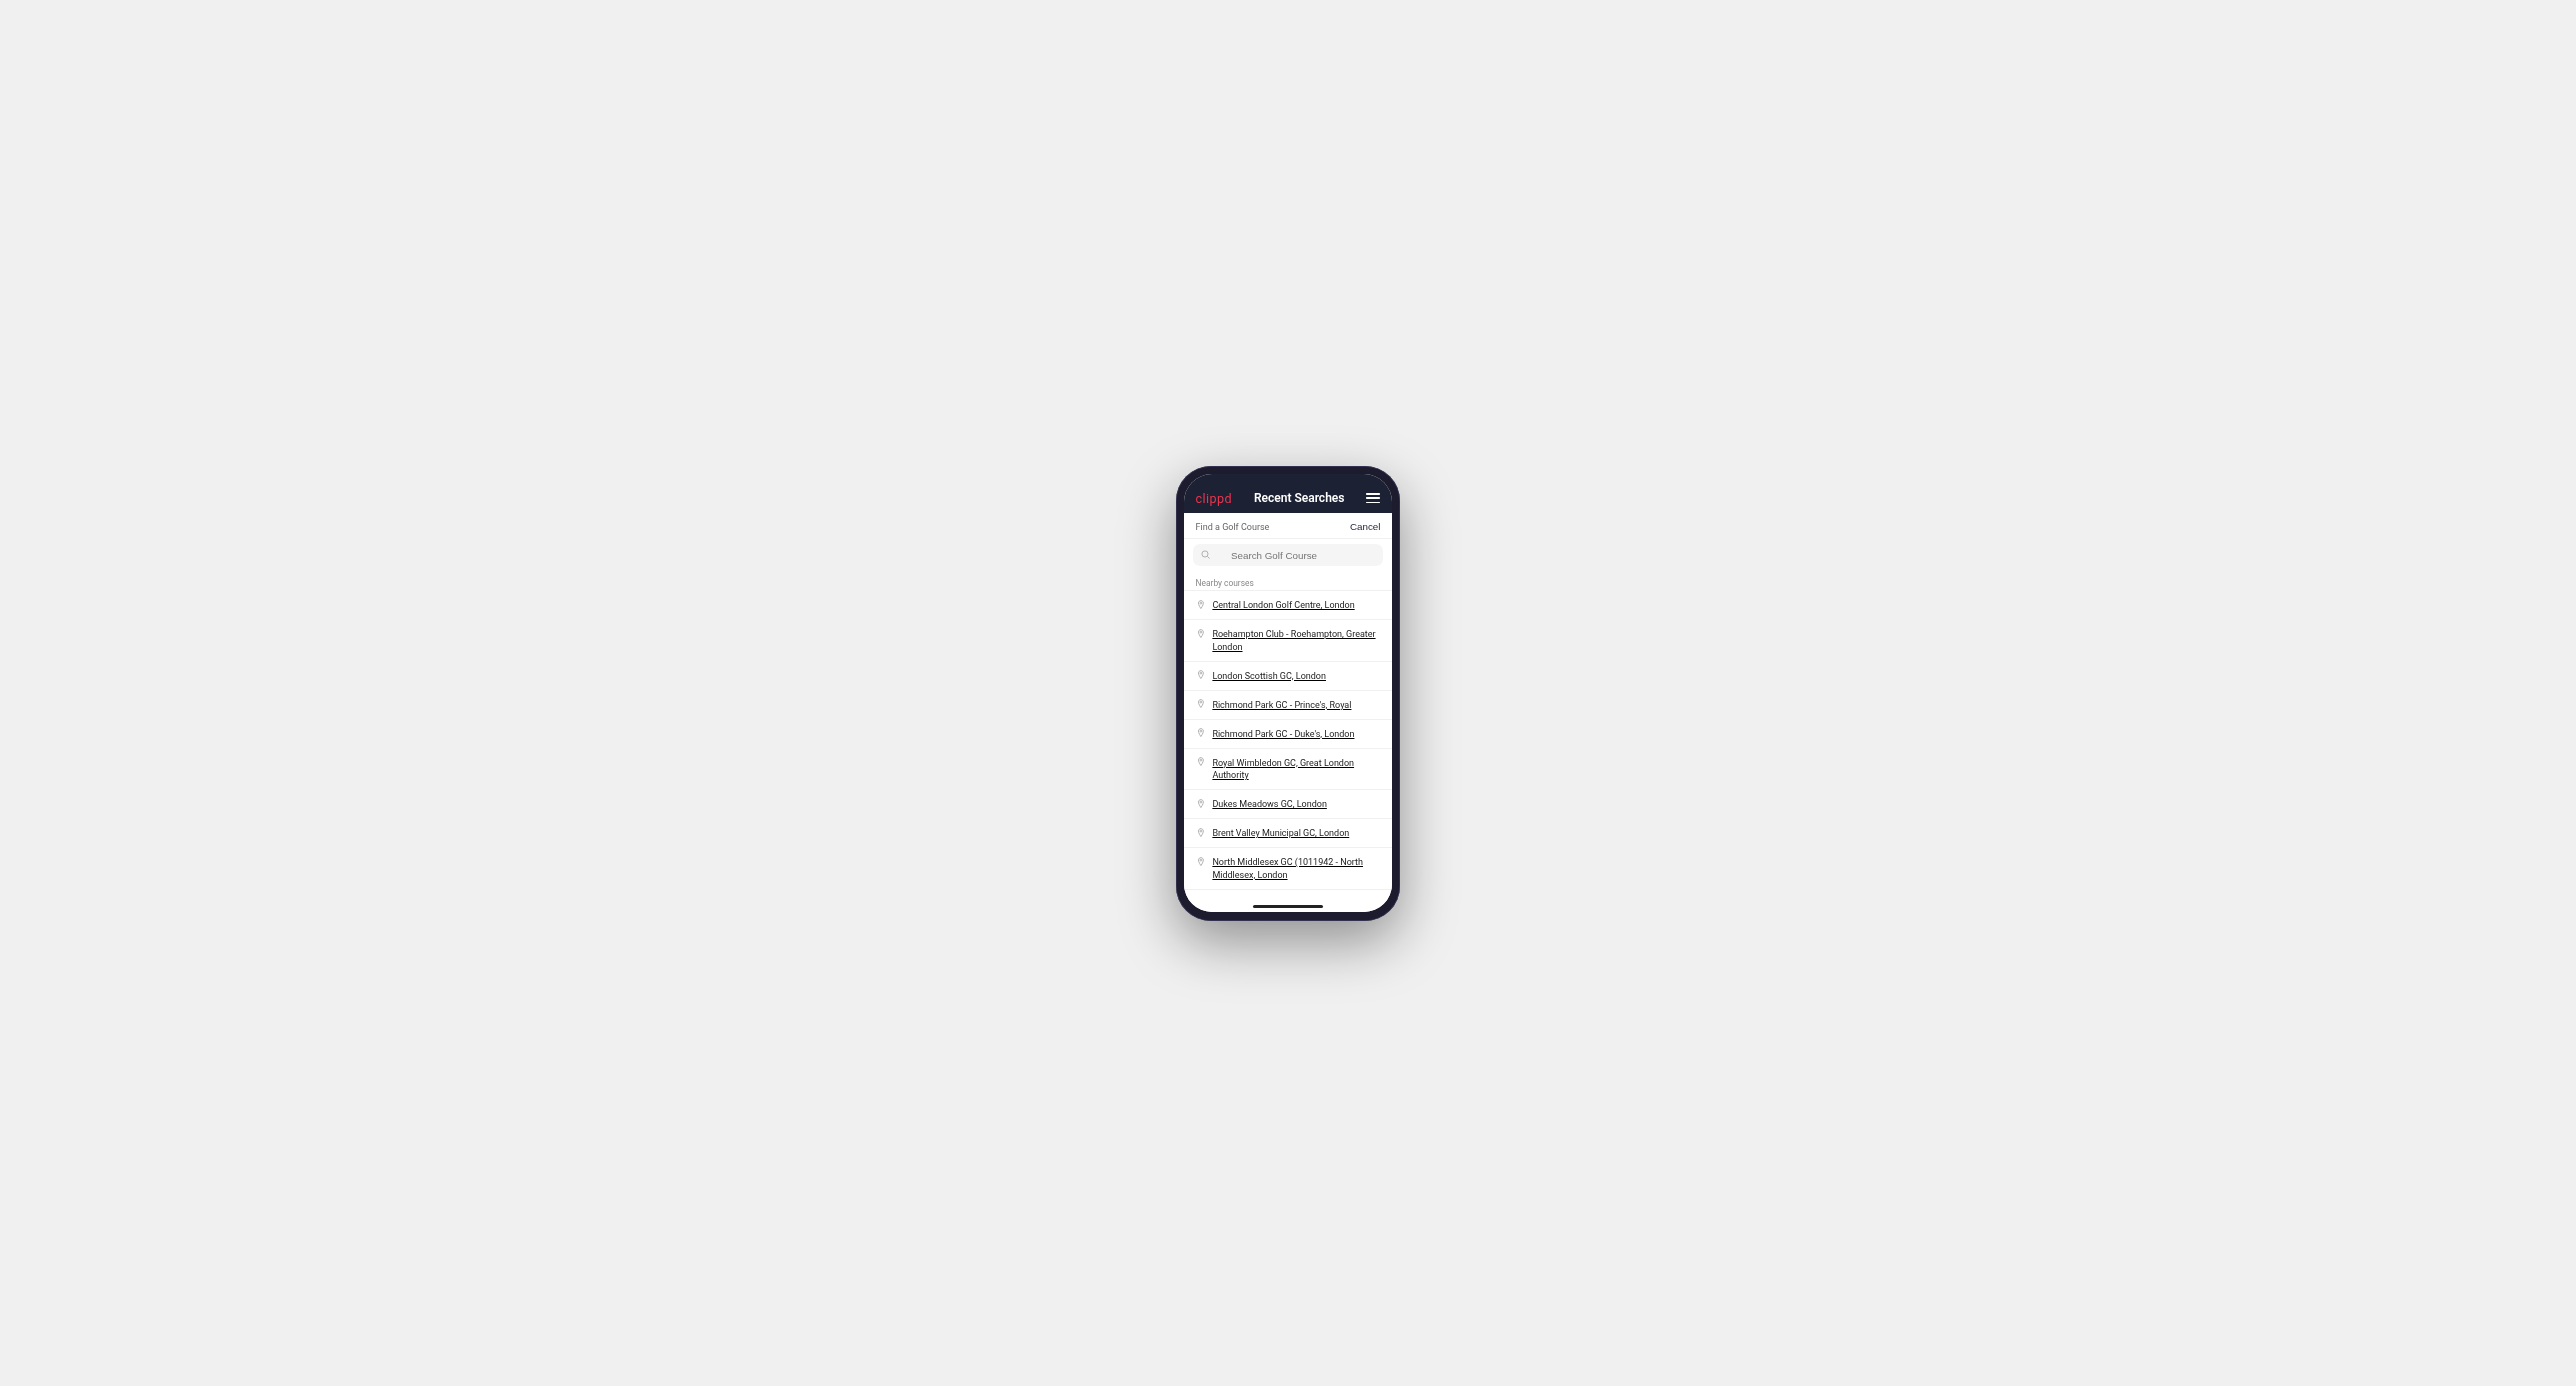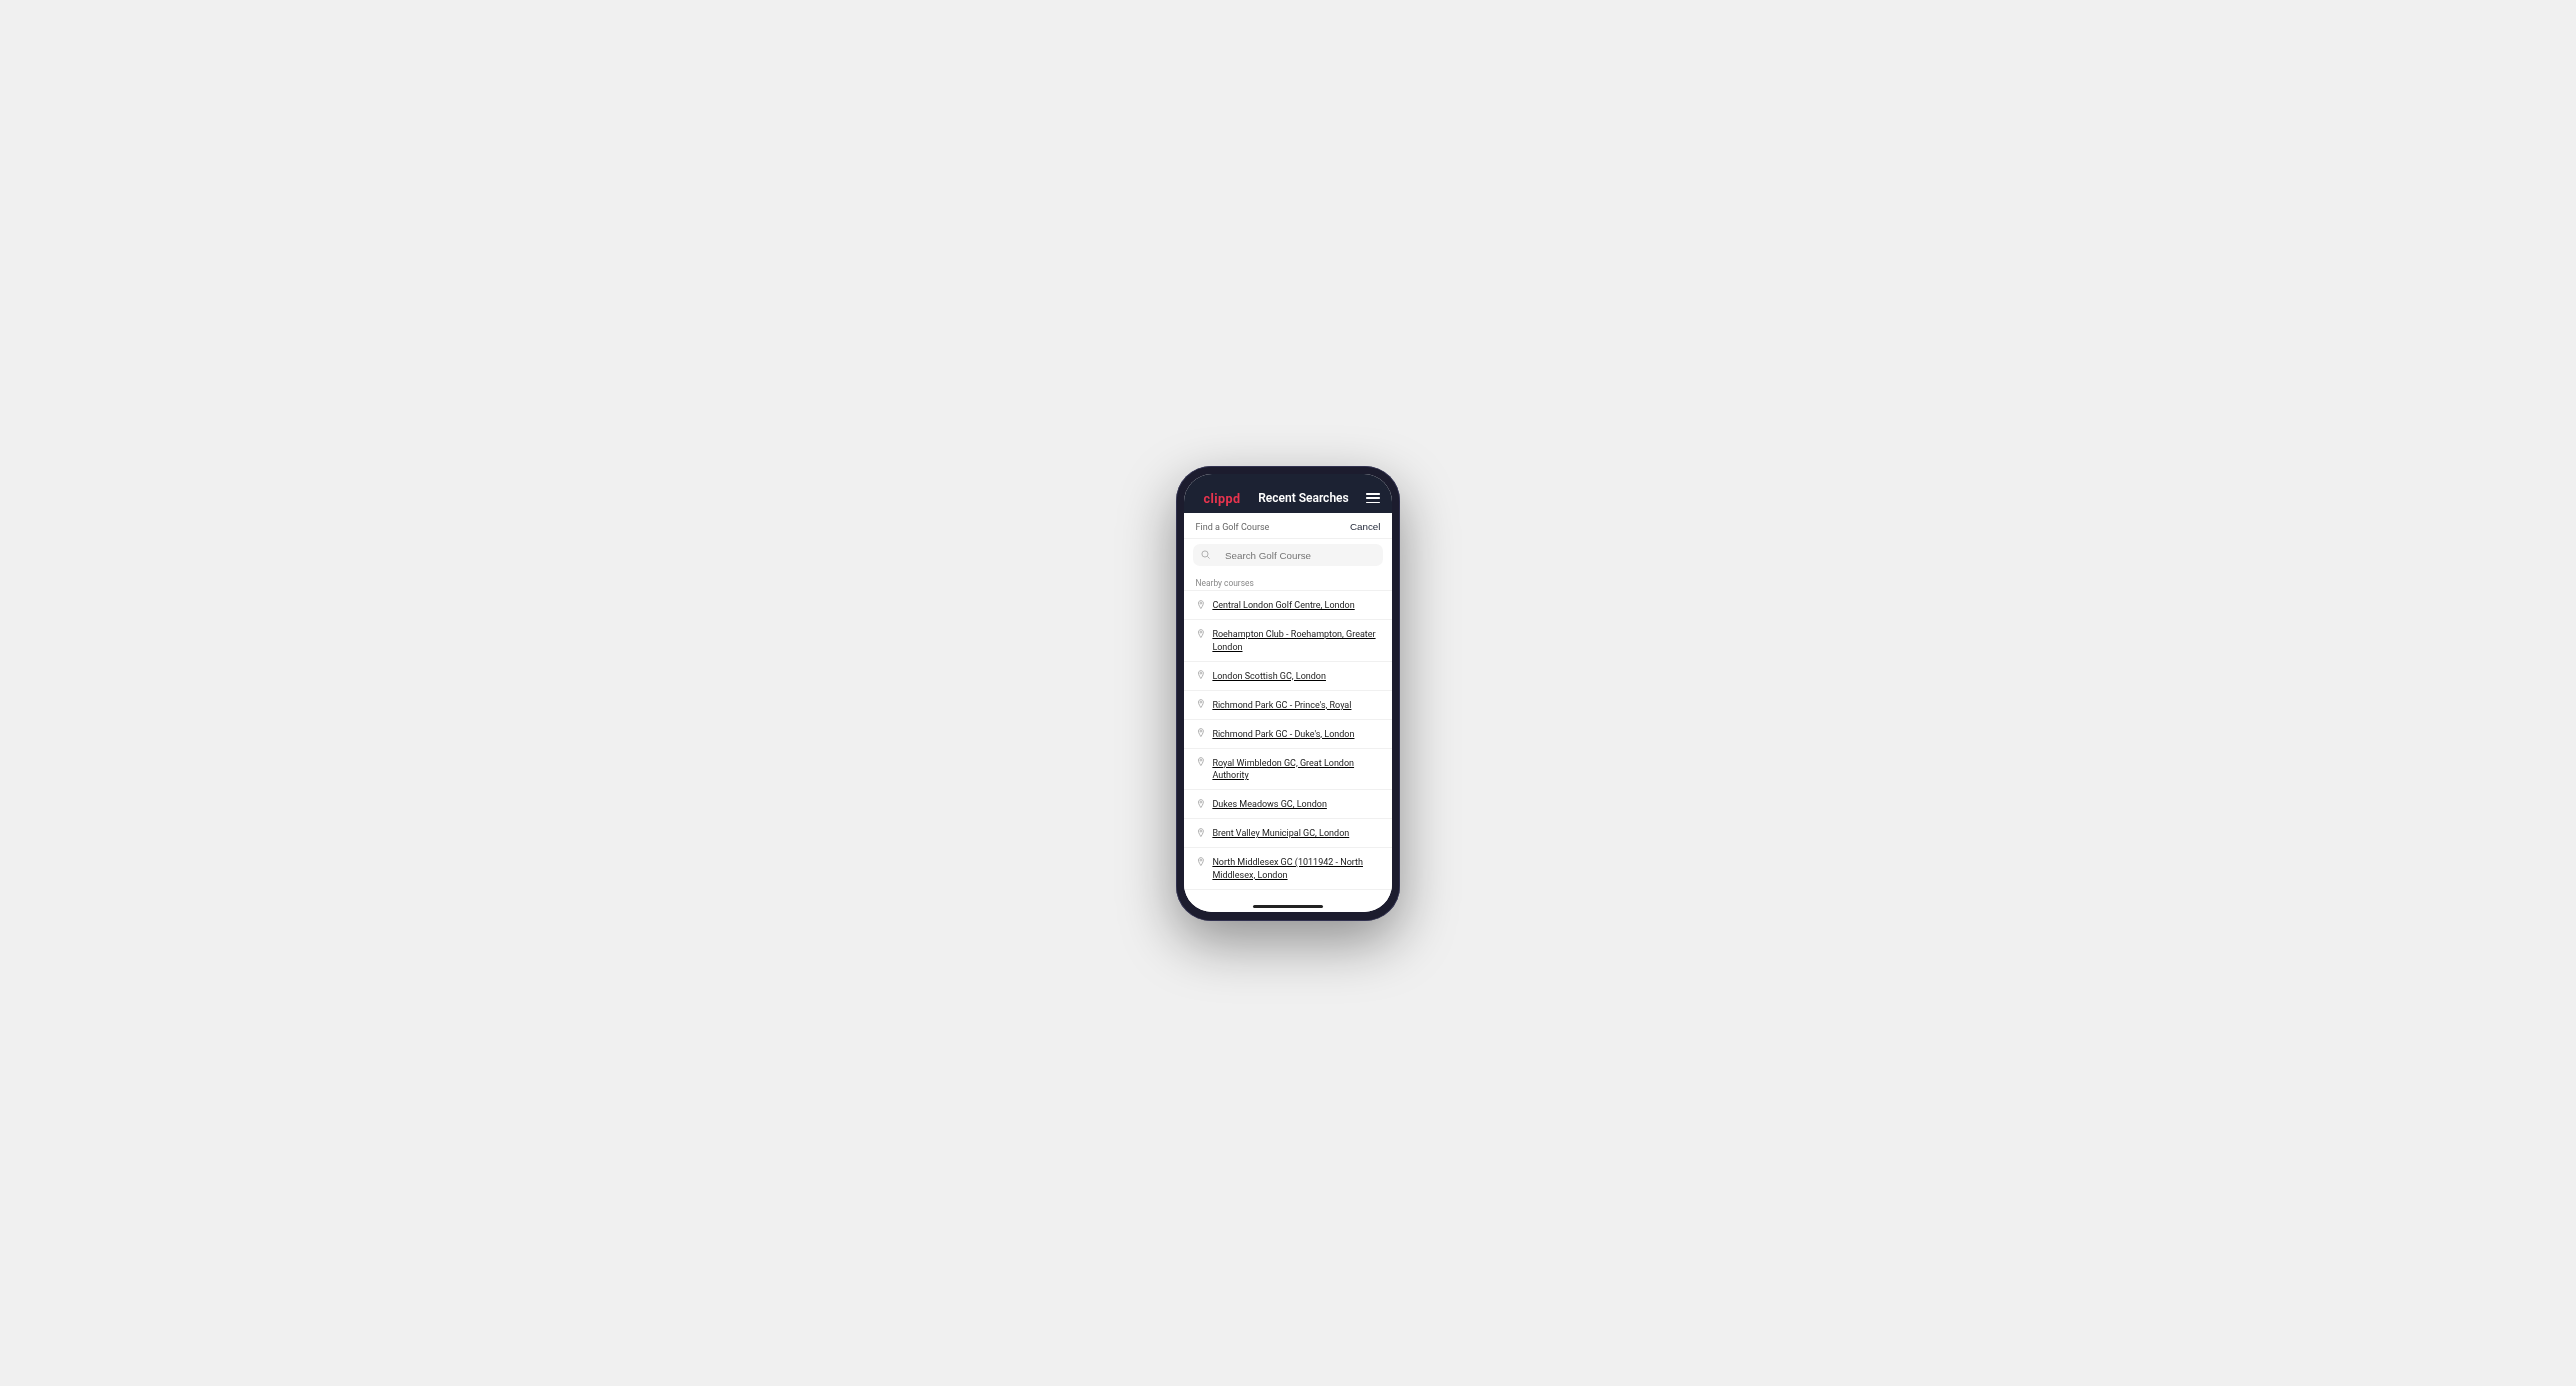--- a/index.html
+++ b/index.html
@@ -56,10 +56,9 @@
 
     .nav-logo {
       font-size: 12.6px;
-      font-weight: 700;
+      font-weight: 400;
       color: #e8344e;
       letter-spacing: 0.4px;
-      margin-left: 8px;
     }
 
     .nav-title {

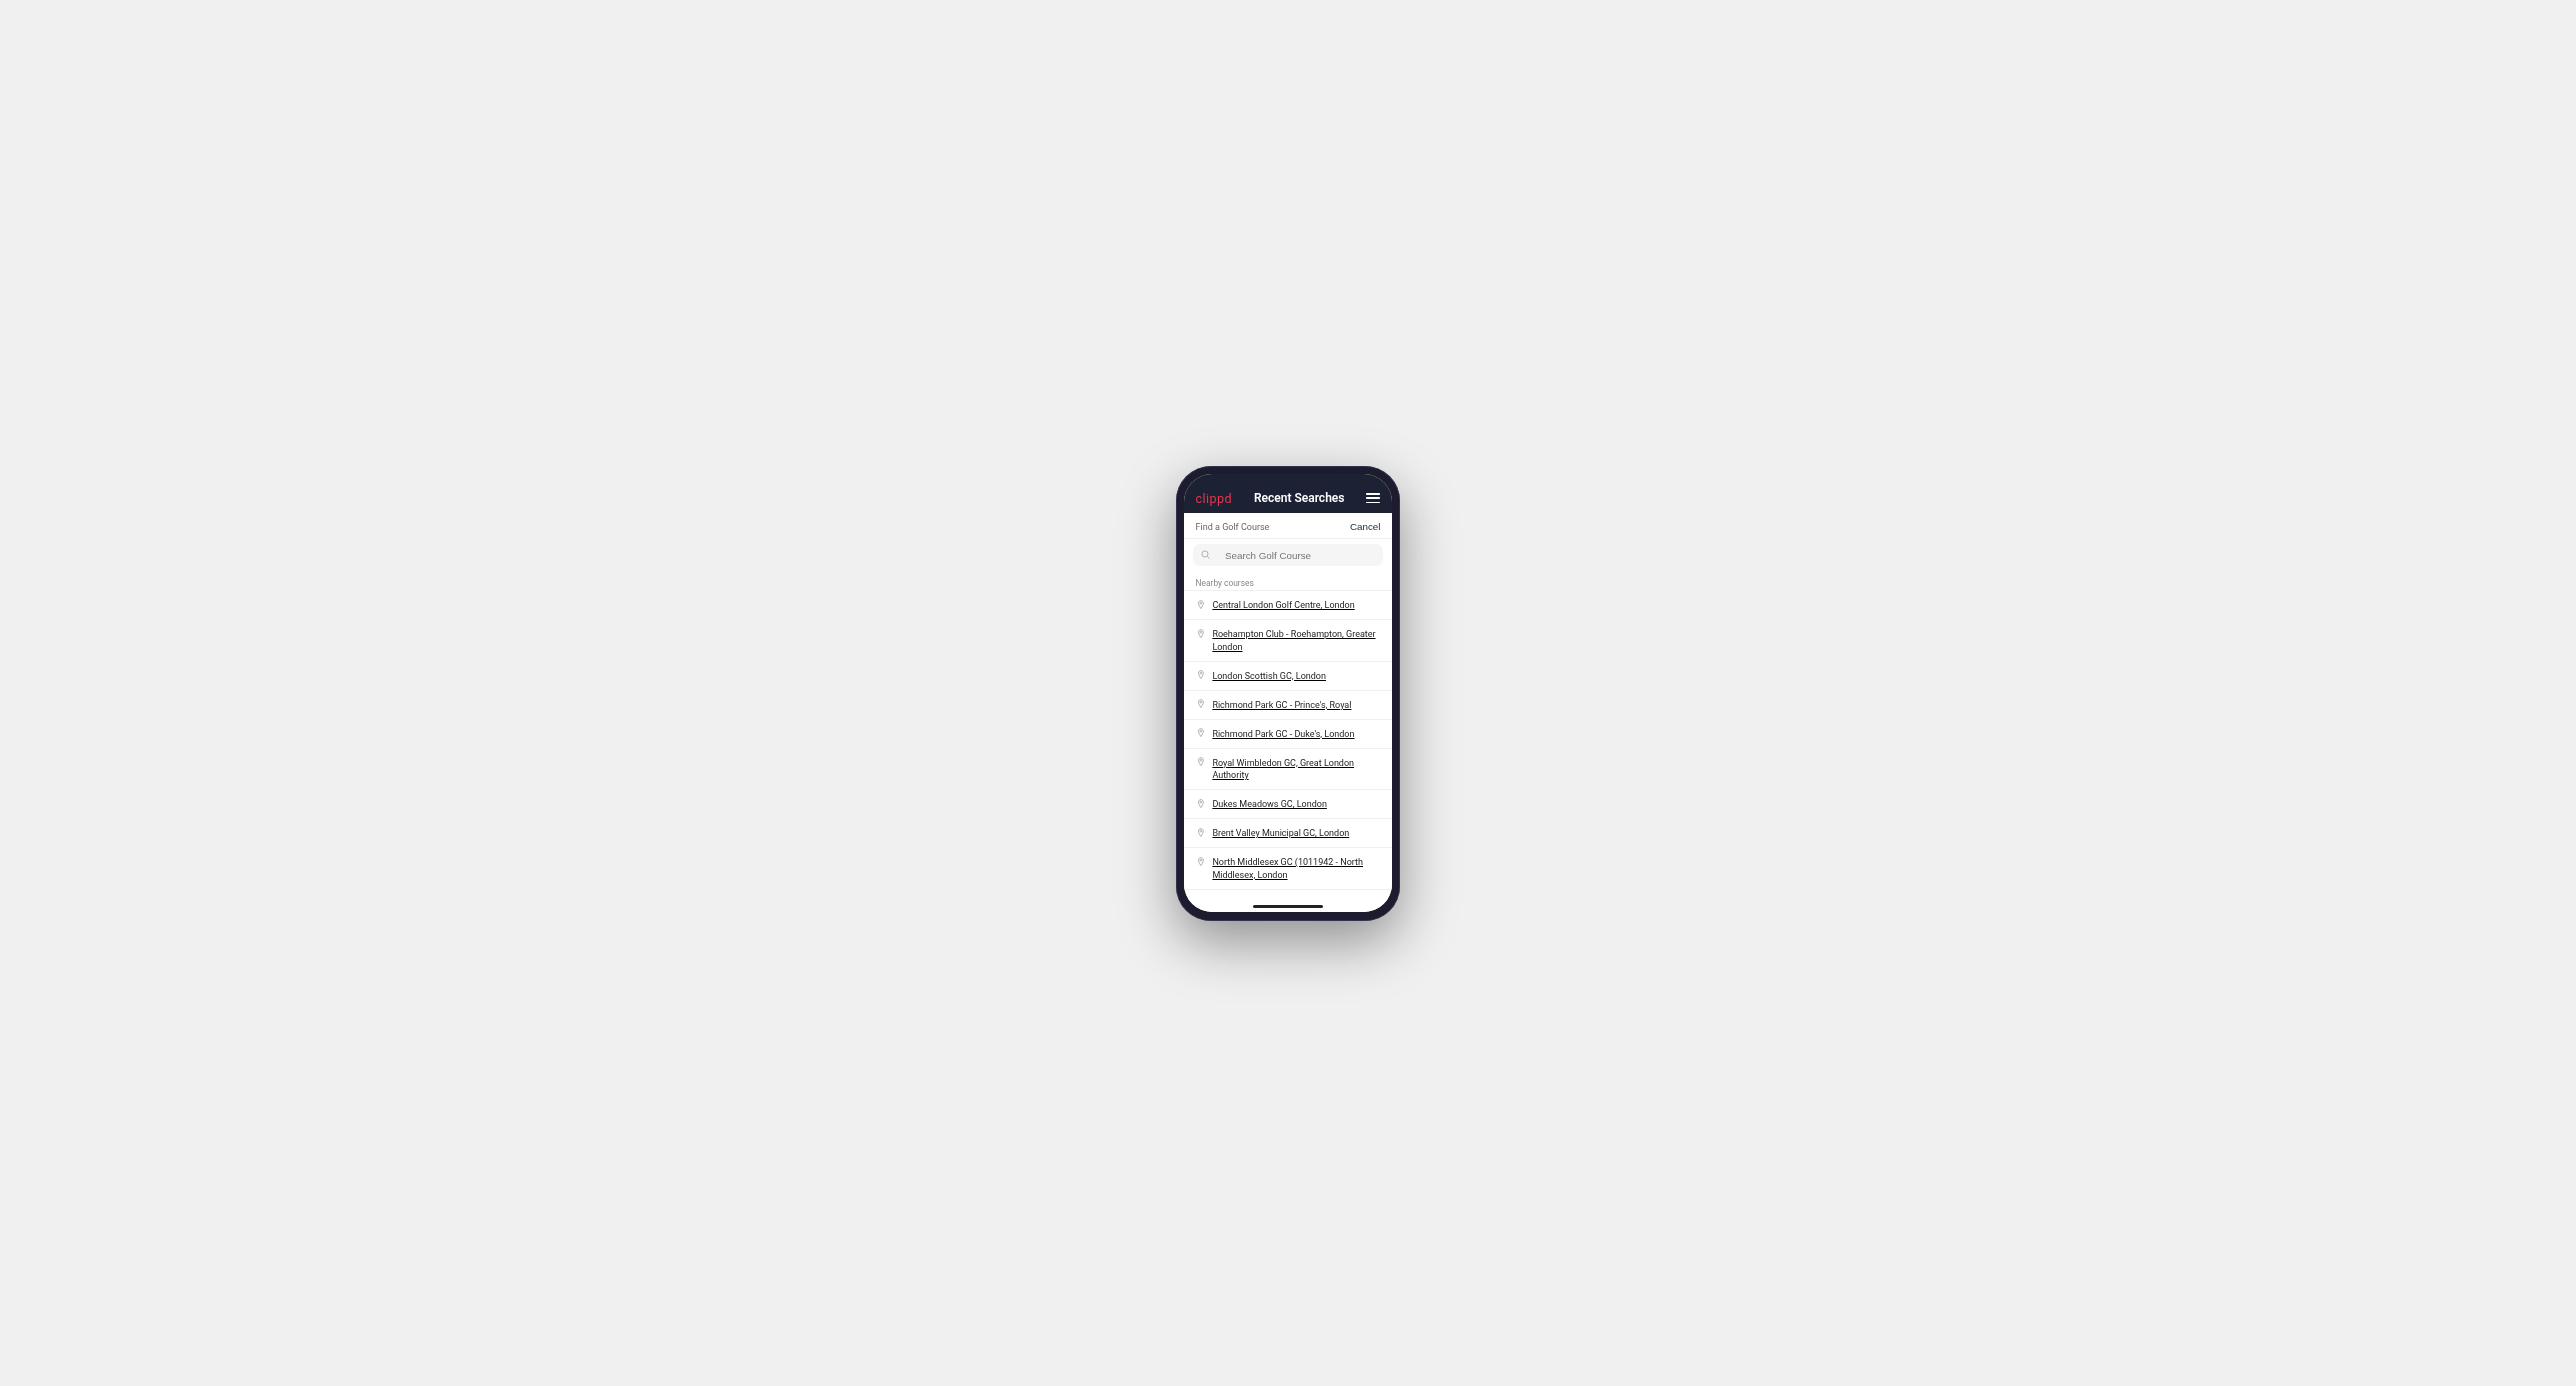--- a/index.html
+++ b/index.html
@@ -126,7 +126,7 @@
       background: #f5f5f5;
       border-radius: 7px;
       padding: 5.6px 8.4px;
-      gap: 14px;
+      gap: 20px;
     }
 
     .search-icon-svg {

